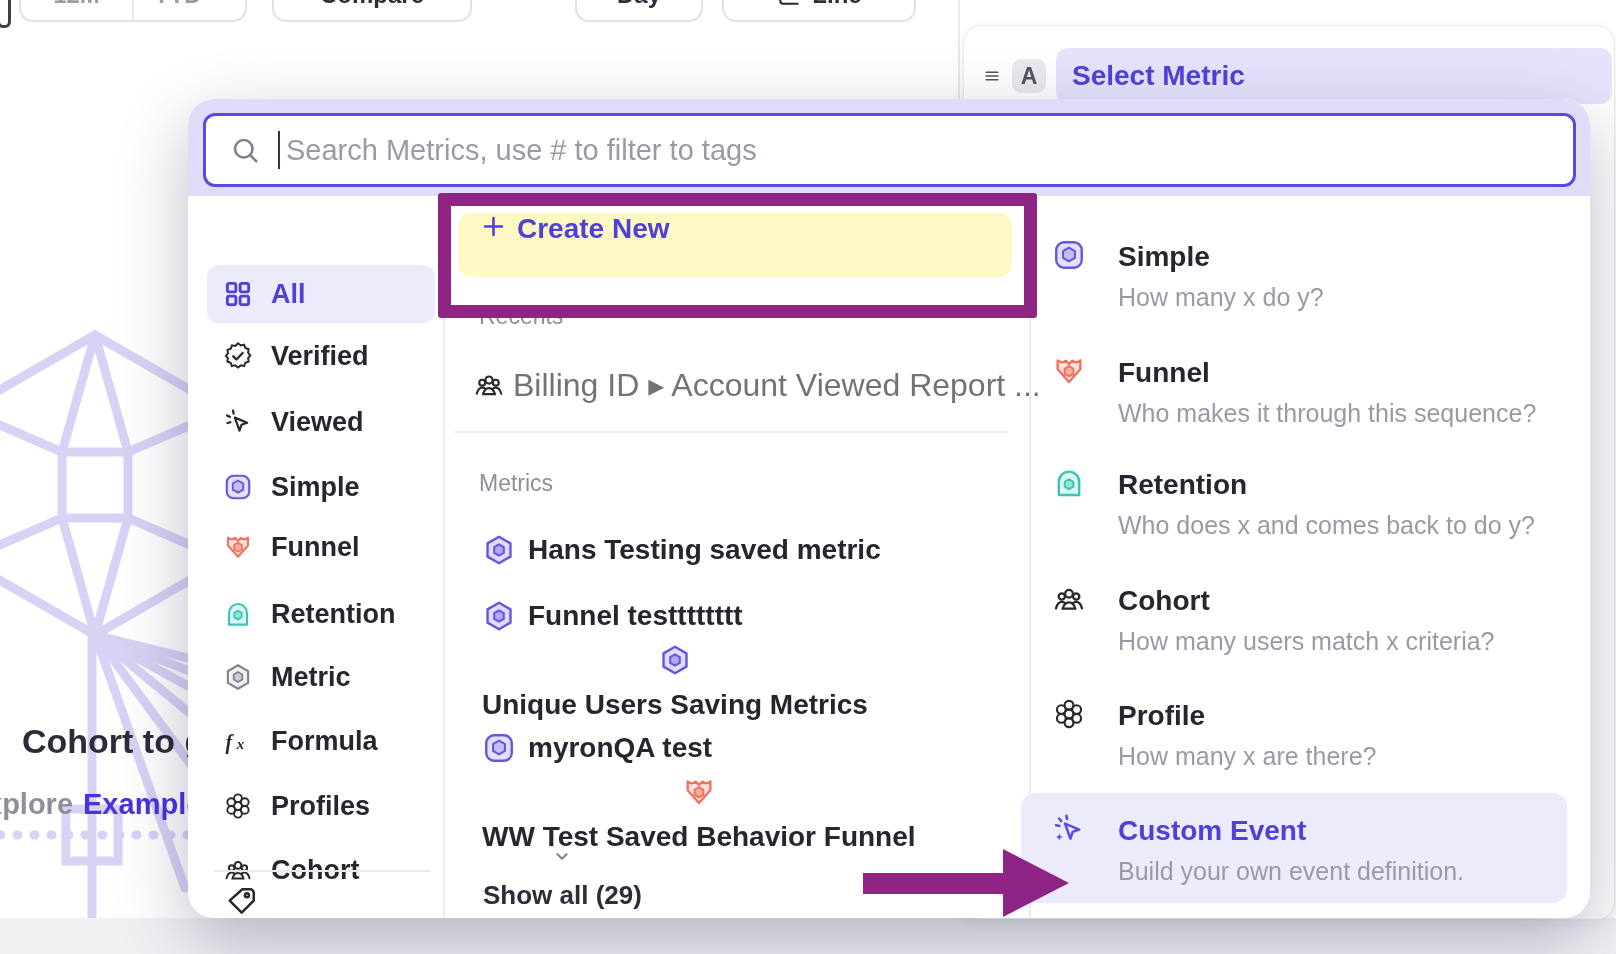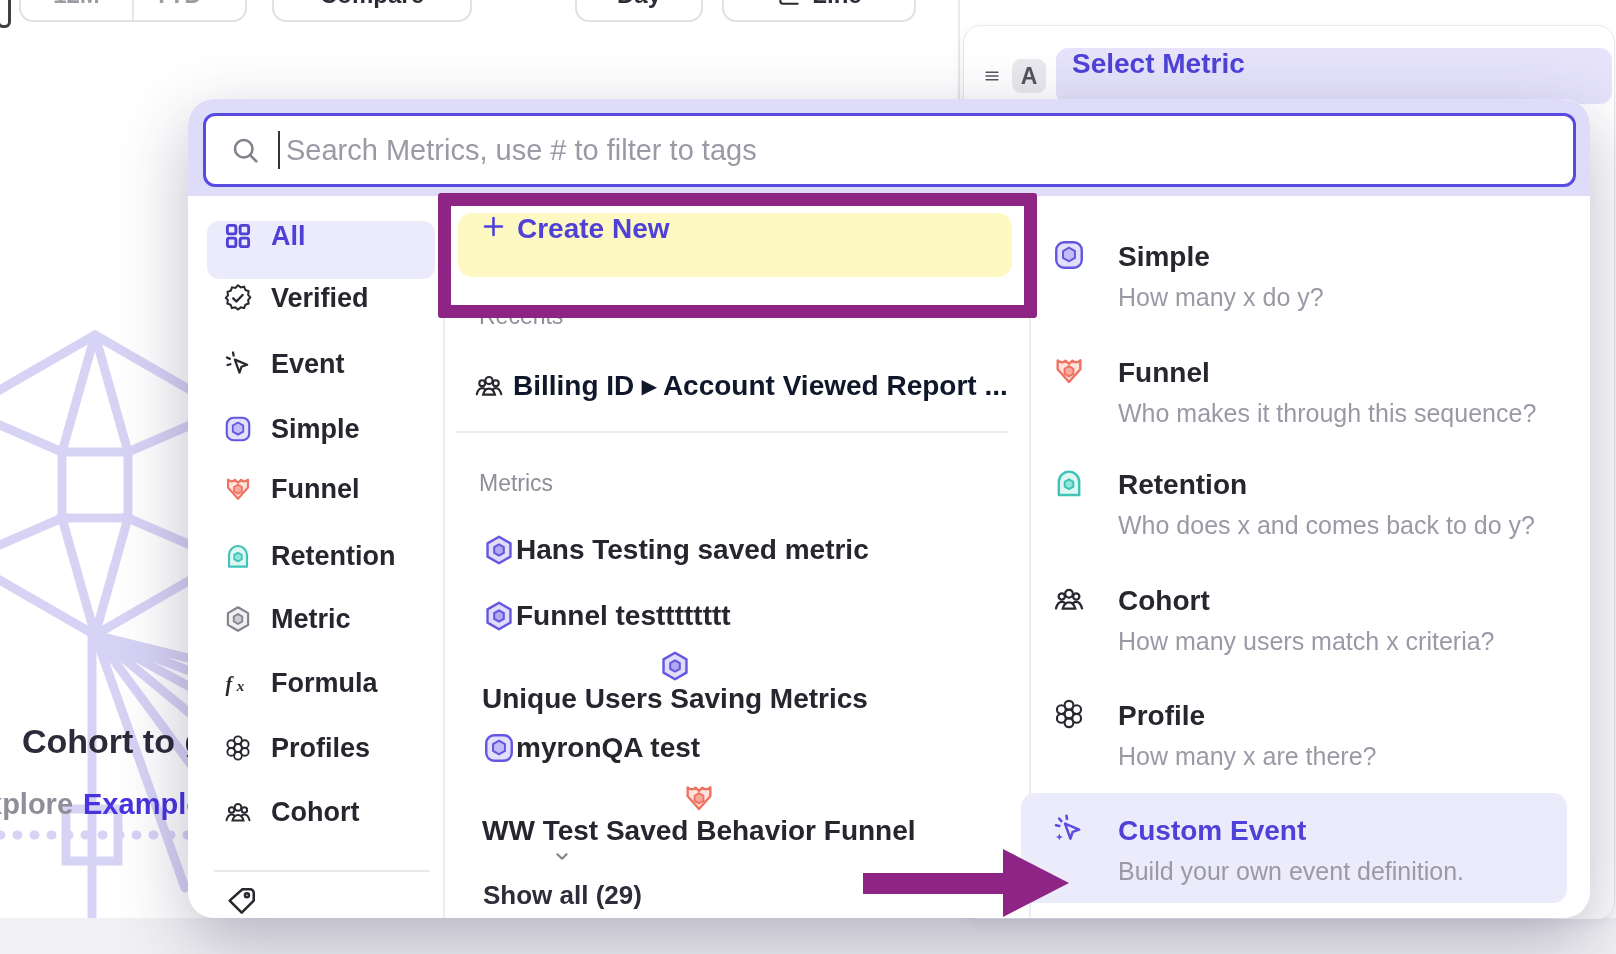--- a/index.html
+++ b/index.html
@@ -26,7 +26,7 @@
   .slot-inner{position:absolute;left:18px;top:22px;display:flex;align-items:center;gap:10px;}
   .slot-handle{width:20px;height:20px;}
   .slot-badge{width:34px;height:34px;background:#e9e9ee;border-radius:9px;display:flex;align-items:center;justify-content:center;font-size:23px;font-weight:700;color:#53525c;}
-  .slot-pill{height:56px;width:540px;background:#e6e3fb;border-radius:12px;display:flex;padding-left:16px;font-size:28px;font-weight:600;color:#4f42d8;}
+  .slot-pill{height:56px;width:540px;background:#e6e3fb;border-radius:12px;display:flex;align-items:center;padding-left:16px;font-size:28px;font-weight:600;color:#4f42d8;}
 
   
   .modal{position:absolute;left:188px;top:99px;width:1402px;height:819px;background:#fff;border-radius:26px;box-shadow:0 24px 70px rgba(40,35,80,.30);z-index:10;overflow:hidden;}

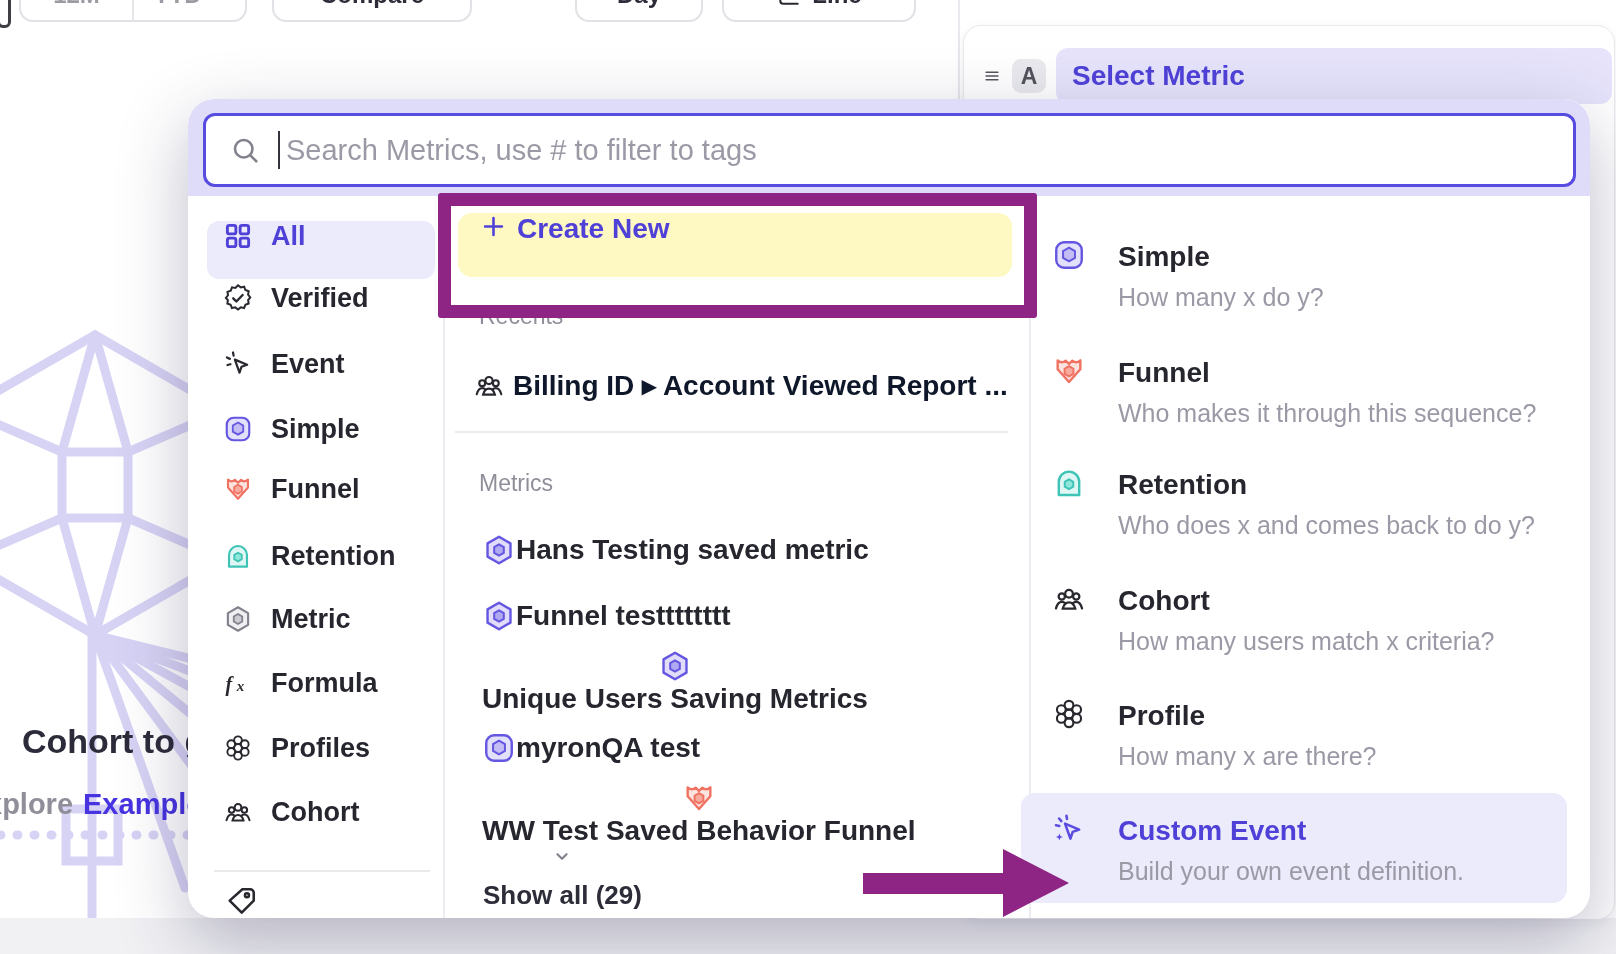--- a/index.html
+++ b/index.html
@@ -40,7 +40,7 @@
   .vdiv1{position:absolute;left:255px;top:97px;width:2px;height:722px;background:#ececf0;}
   .vdiv2{position:absolute;left:841px;top:97px;width:2px;height:722px;background:#ececf0;}
 
-  .side-row{position:absolute;left:19px;width:228px;height:58px;border-radius:12px;display:flex;align-items:flex-start;padding-left:16px;gap:18px;box-sizing:border-box;cursor:pointer;}
+  .side-row{position:absolute;left:19px;width:228px;height:58px;border-radius:12px;display:flex;align-items:center;padding-left:16px;gap:18px;box-sizing:border-box;cursor:pointer;margin-top:44px;}
   .side-row .ic{width:30px;height:30px;flex:none;}
   .side-row .lbl{font-size:27px;font-weight:600;color:#26262f;}
   .side-row.selected{background:#ecebfb;}

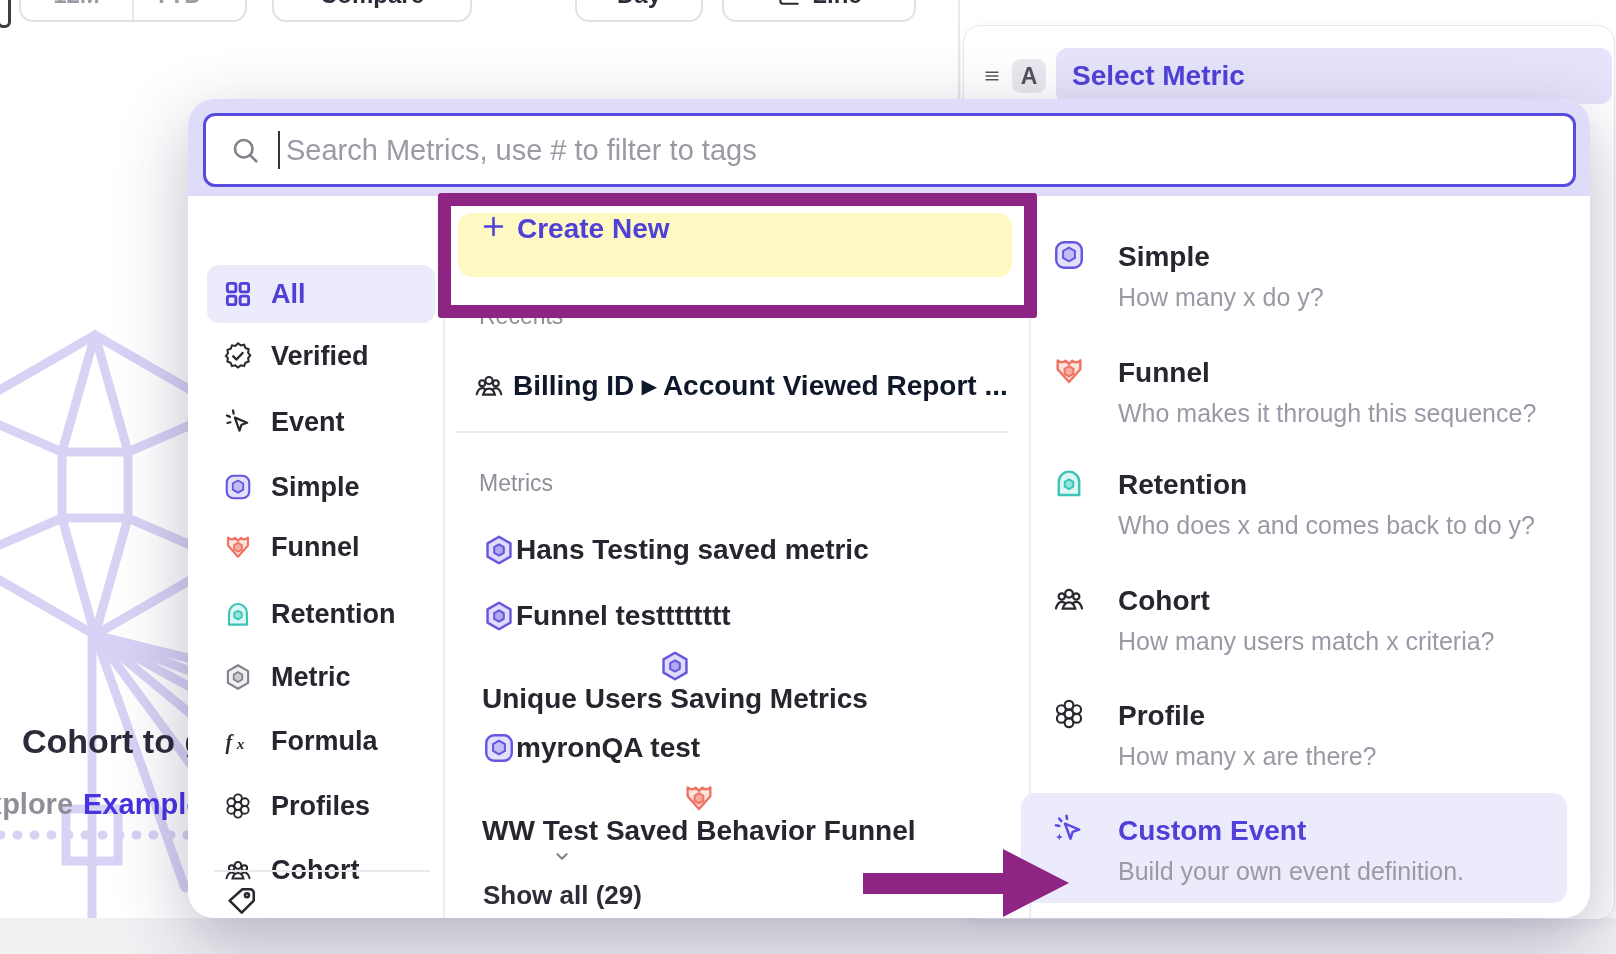--- a/index.html
+++ b/index.html
@@ -55,7 +55,7 @@
   .list-header{position:absolute;left:291px;transform:translateY(-50%);font-size:23px;font-weight:500;color:#8f8e99;}
   .recent-row{position:absolute;left:285px;top:286px;transform:translateY(-50%);display:flex;align-items:center;gap:8px;cursor:pointer;white-space:nowrap;}
   .recent-row .ic{width:32px;height:32px;flex:none;}
-  .recent-row .lbl{font-size:28px;font-weight:700;color:#0f172a;}
+  .recent-row .lbl{font-size:32px;font-weight:400;color:#737373;}
   .mid-divider{position:absolute;left:267px;top:332px;width:553px;height:2px;background:#ebebee;}
 
   .metric-row{position:absolute;left:294px;transform:translateY(-50%);display:flex;align-items:center;cursor:pointer;white-space:nowrap;}

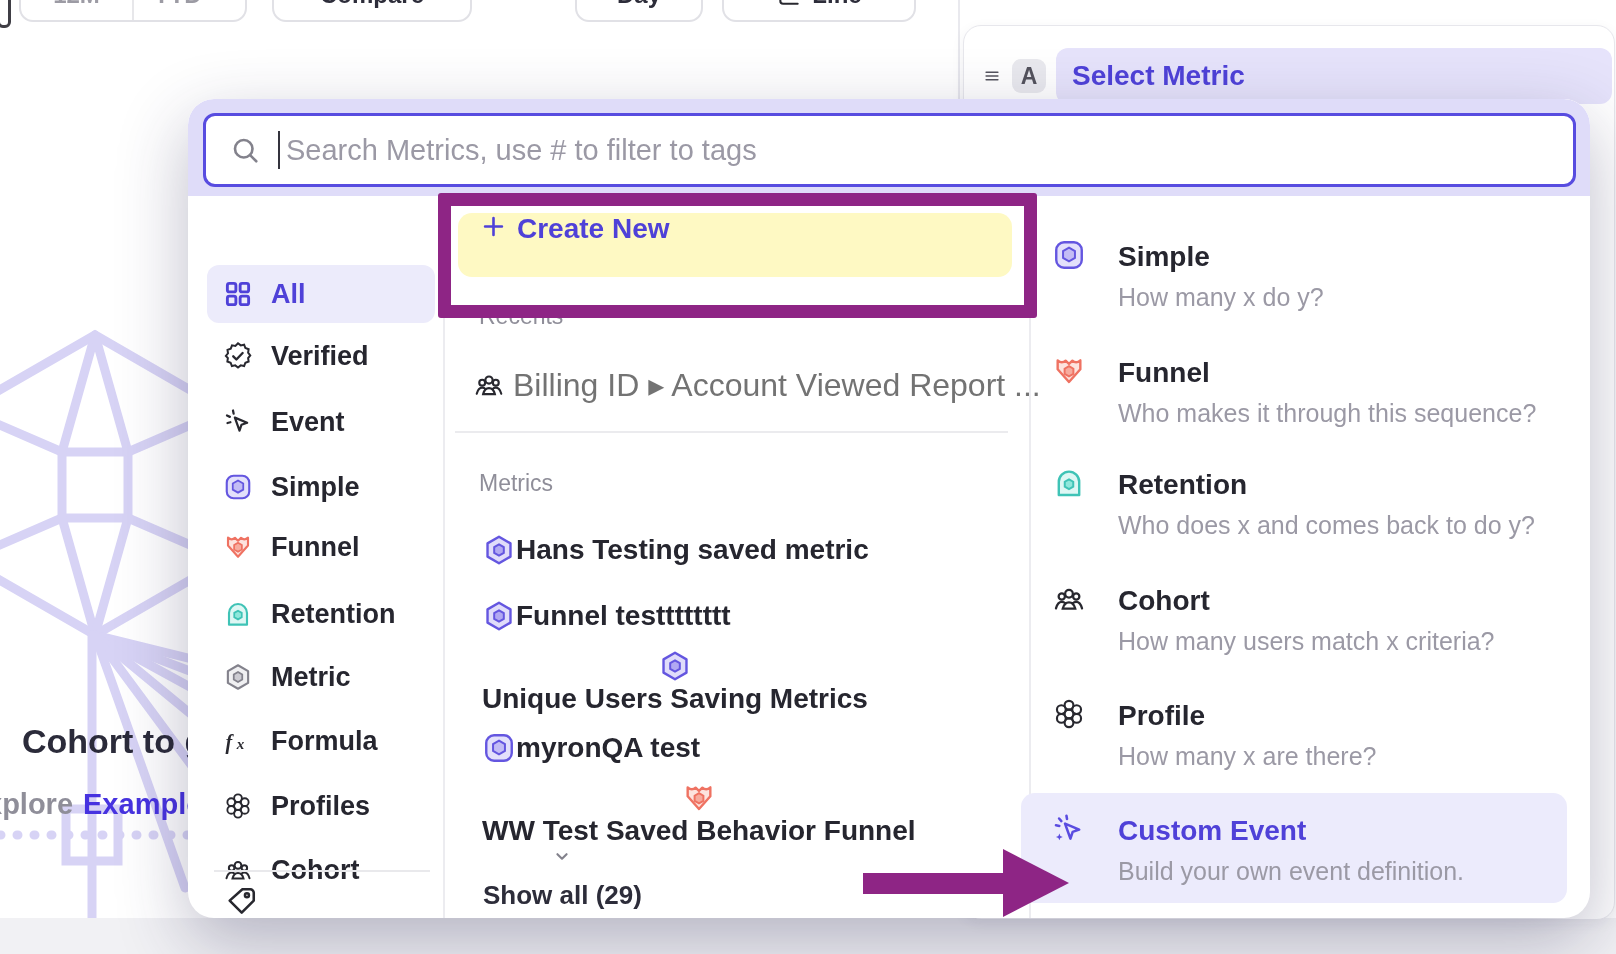--- a/index.html
+++ b/index.html
@@ -201,7 +201,7 @@
             <path d="M8 2.8l.5 2.5M3.2 6.8l2.3 1.1M3.6 12.8l2.3-.6"></path>
           </svg>
         </span>
-        <span class="lbl">Event</span>
+        <span class="lbl">Viewed</span>
       </div>
       <div class="side-row" style="top: 315px;">
         <span class="ic">

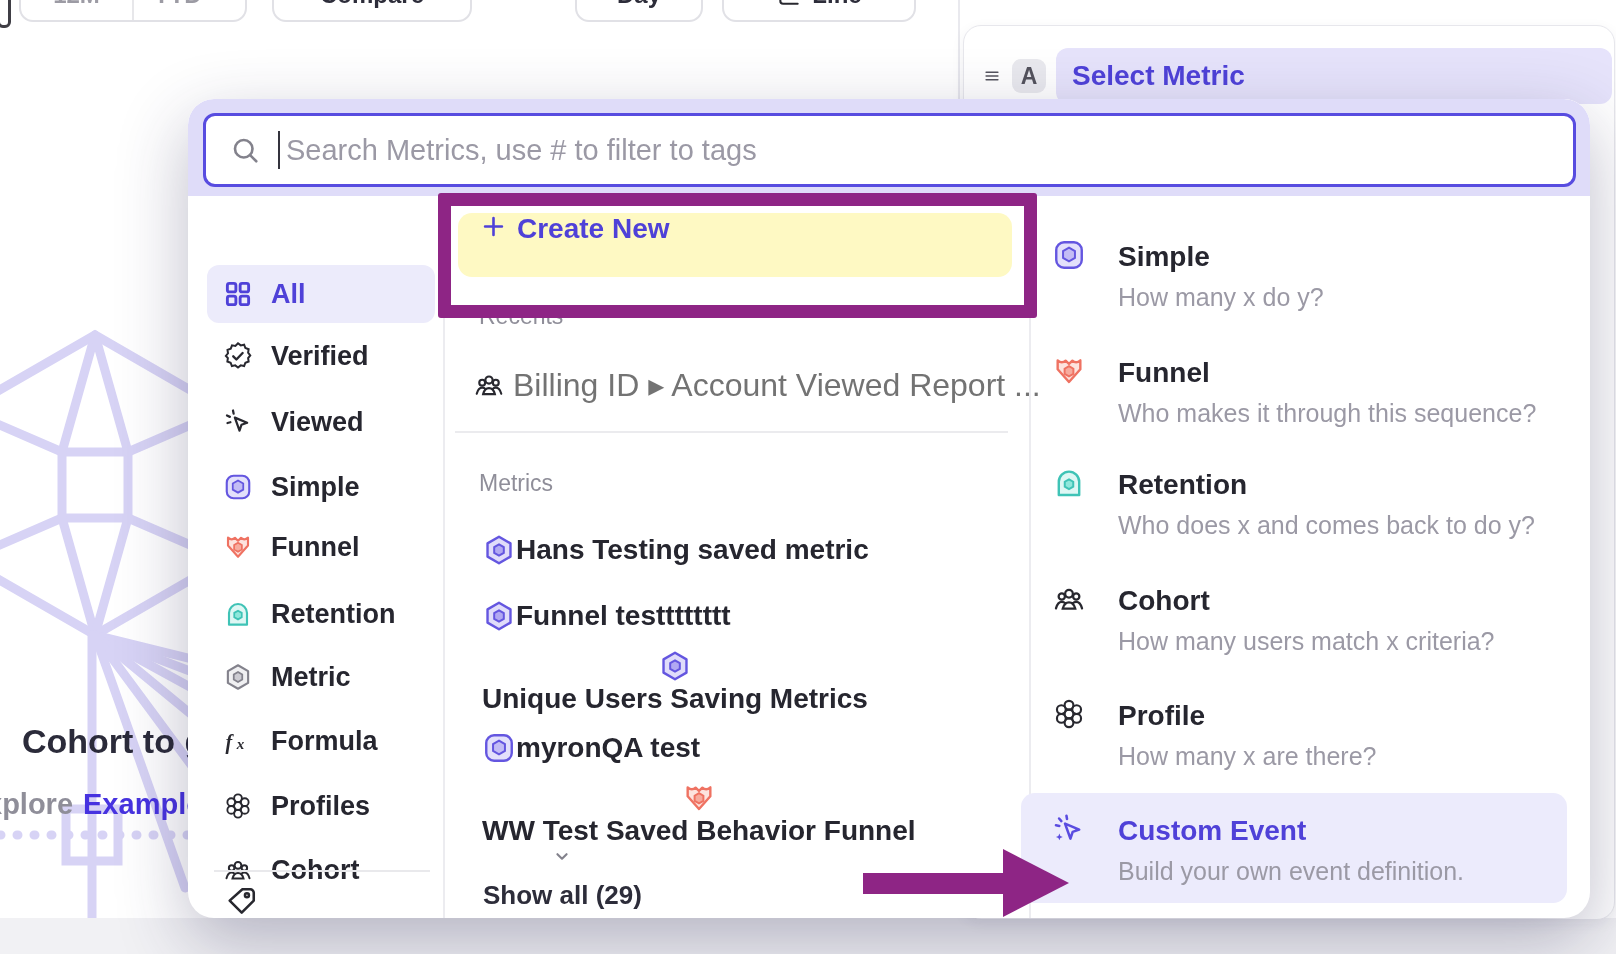--- a/index.html
+++ b/index.html
@@ -58,7 +58,7 @@
   .recent-row .lbl{font-size:32px;font-weight:400;color:#737373;}
   .mid-divider{position:absolute;left:267px;top:332px;width:553px;height:2px;background:#ebebee;}
 
-  .metric-row{position:absolute;left:294px;transform:translateY(-50%);display:flex;align-items:center;cursor:pointer;white-space:nowrap;}
+  .metric-row{position:absolute;left:294px;transform:translateY(-50%);display:flex;align-items:center;gap:12px;cursor:pointer;white-space:nowrap;}
   .metric-row .ic{width:34px;height:34px;flex:none;}
   .metric-row .lbl{font-size:28px;font-weight:600;color:#26262f;}
 

